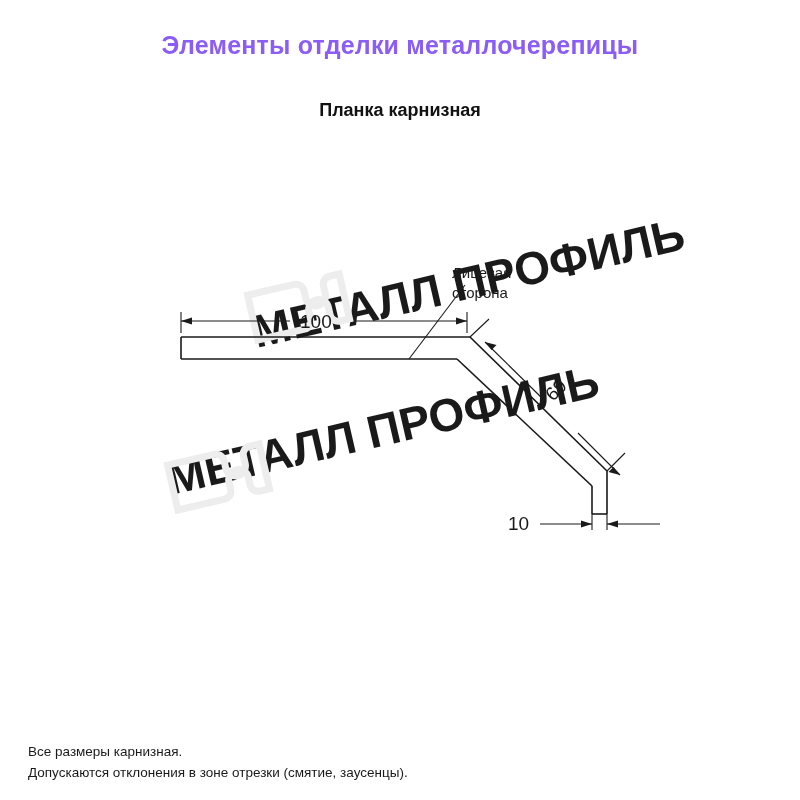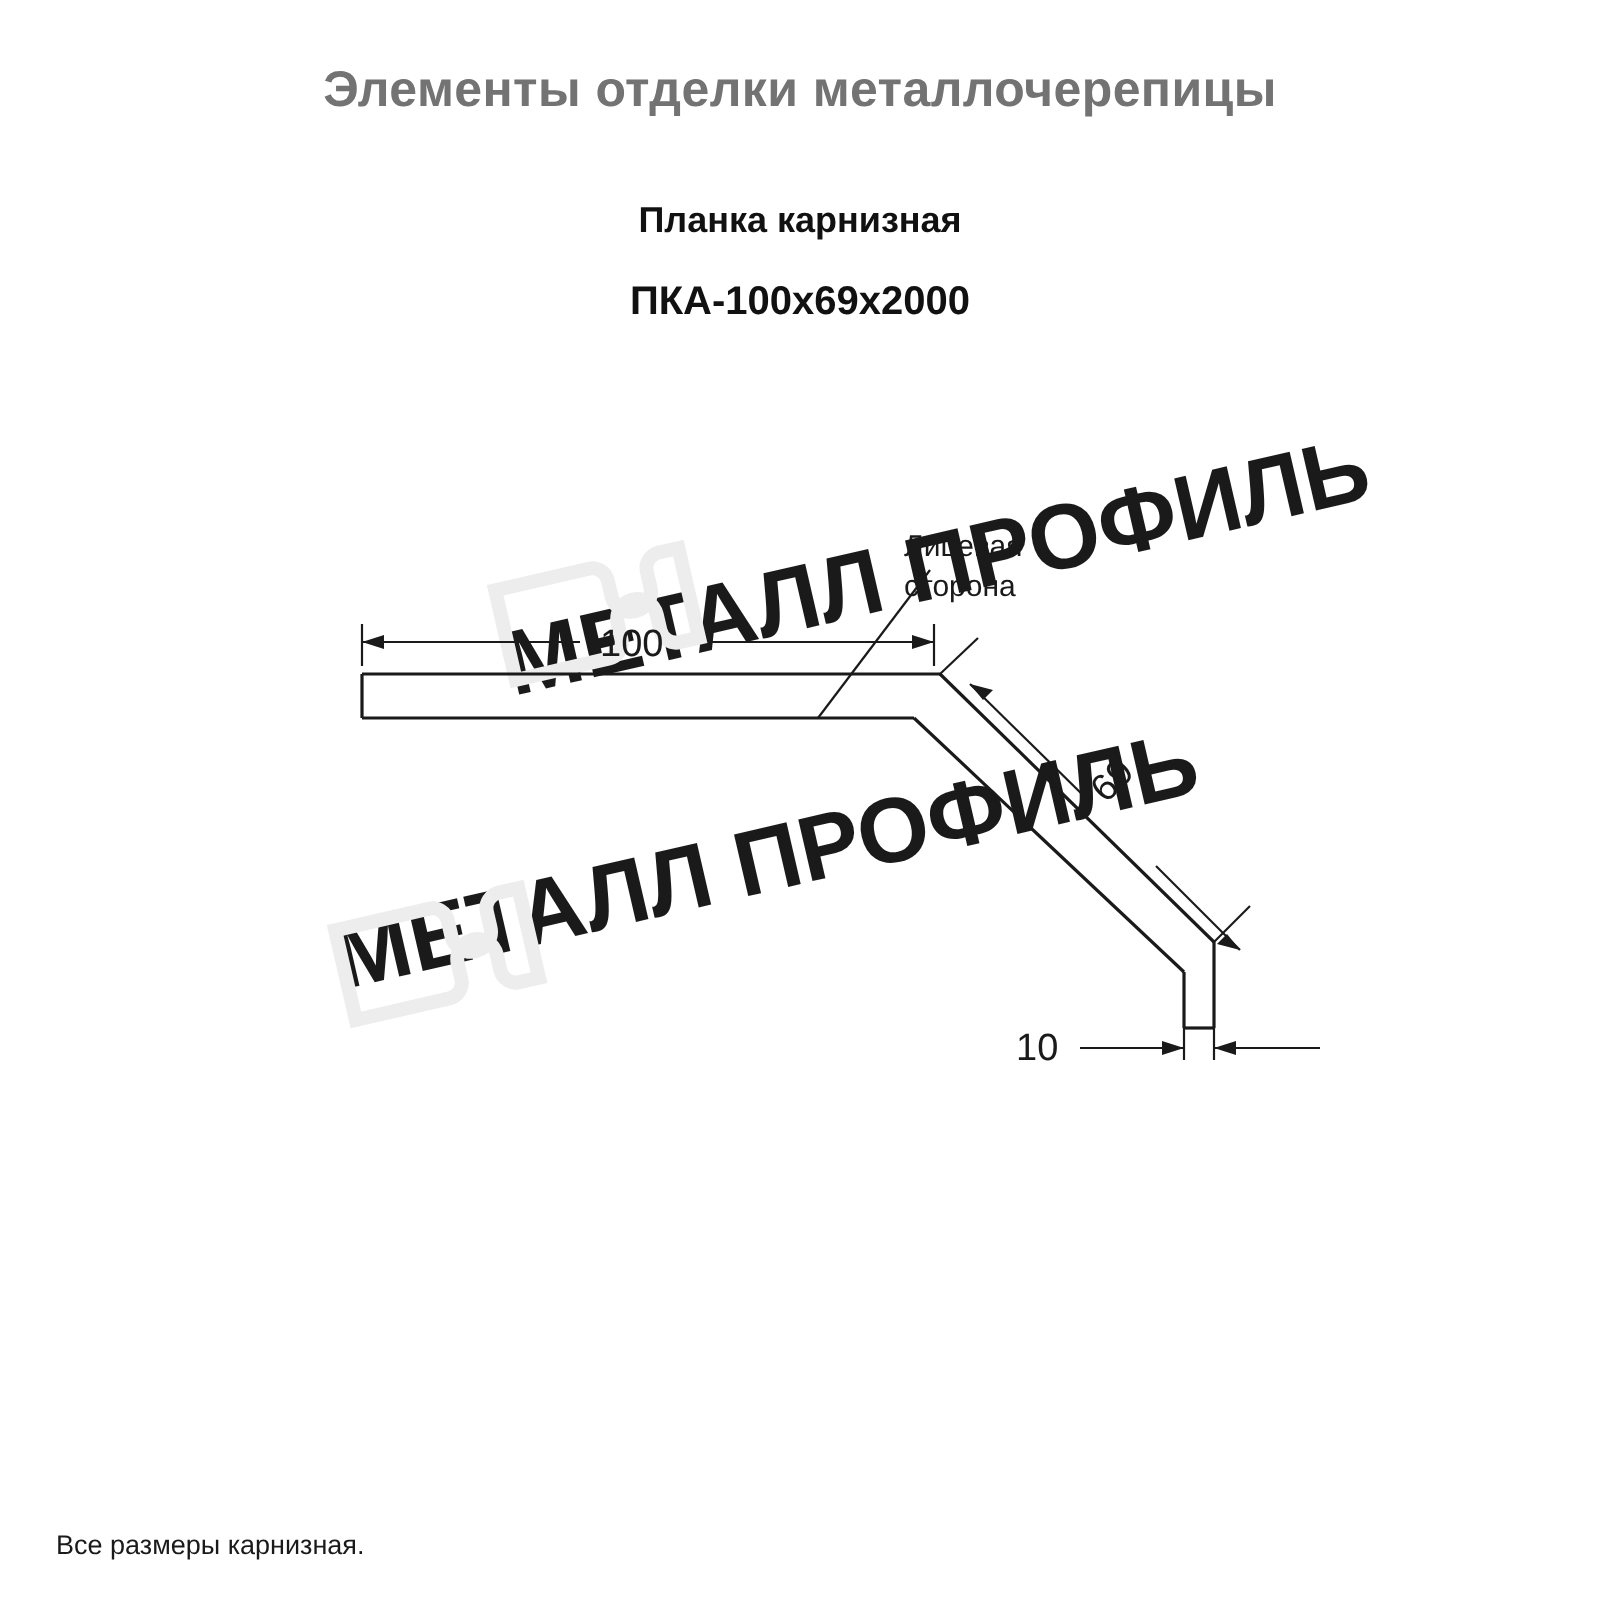--- a/index.html
+++ b/index.html
@@ -30,7 +30,7 @@
     font-size: 25px;
     font-weight: bold;
     letter-spacing: 0.2px;
-    color: #737373;
+    color: #8b5cf6;
     margin: 0;
     line-height: 1.2;
   }

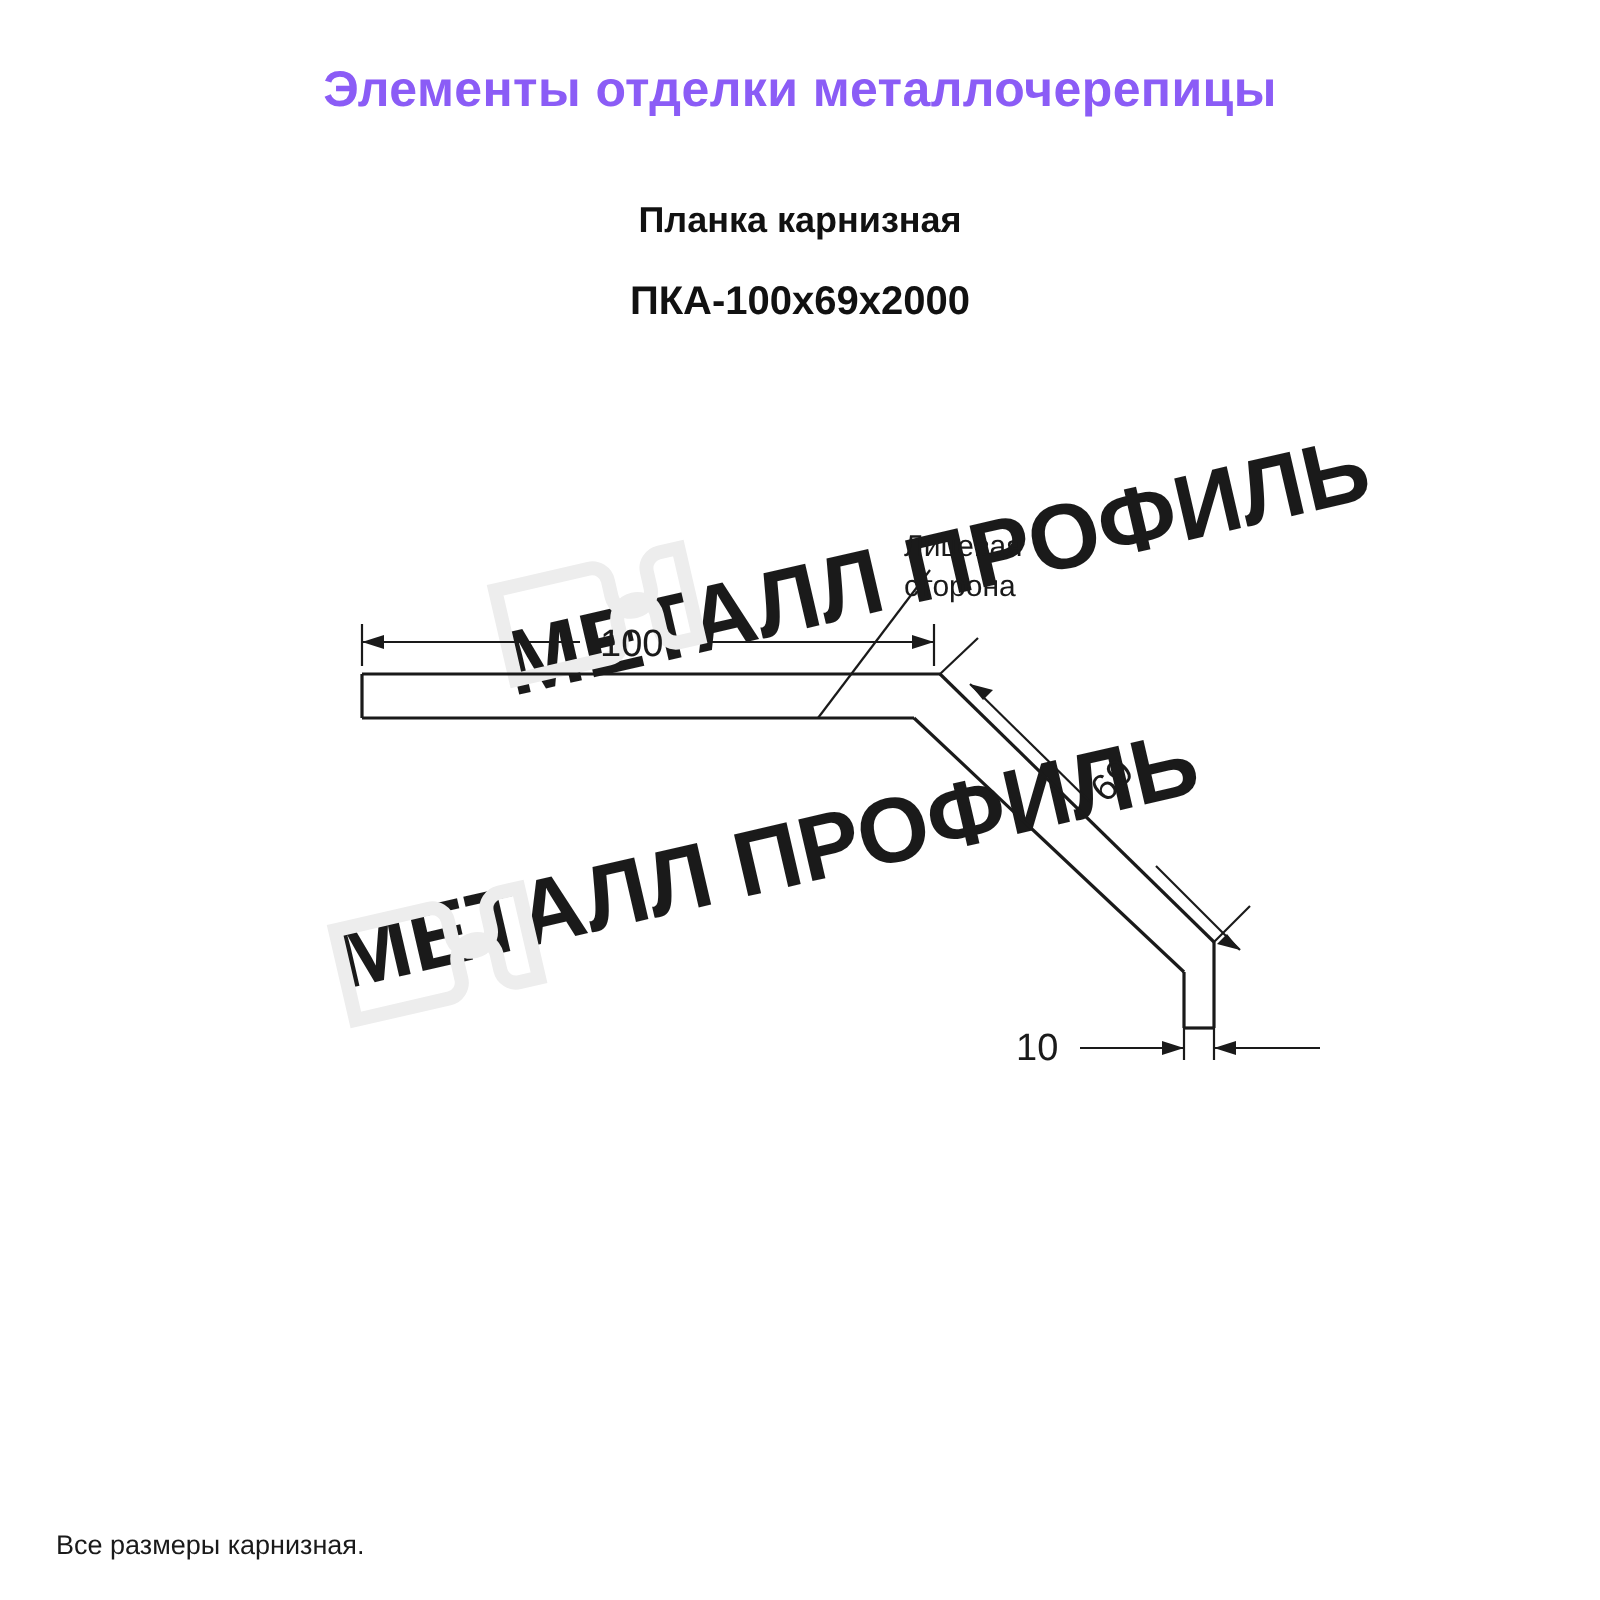--- a/index.html
+++ b/index.html
@@ -90,7 +90,6 @@
   </div>
 
   <div class="subtitle">Планка карнизная</div>
-  <div class="code">ПКА-100х69х2000</div>
 
   <div class="drawing">
     <svg width="800" height="420" viewBox="0 0 800 420">

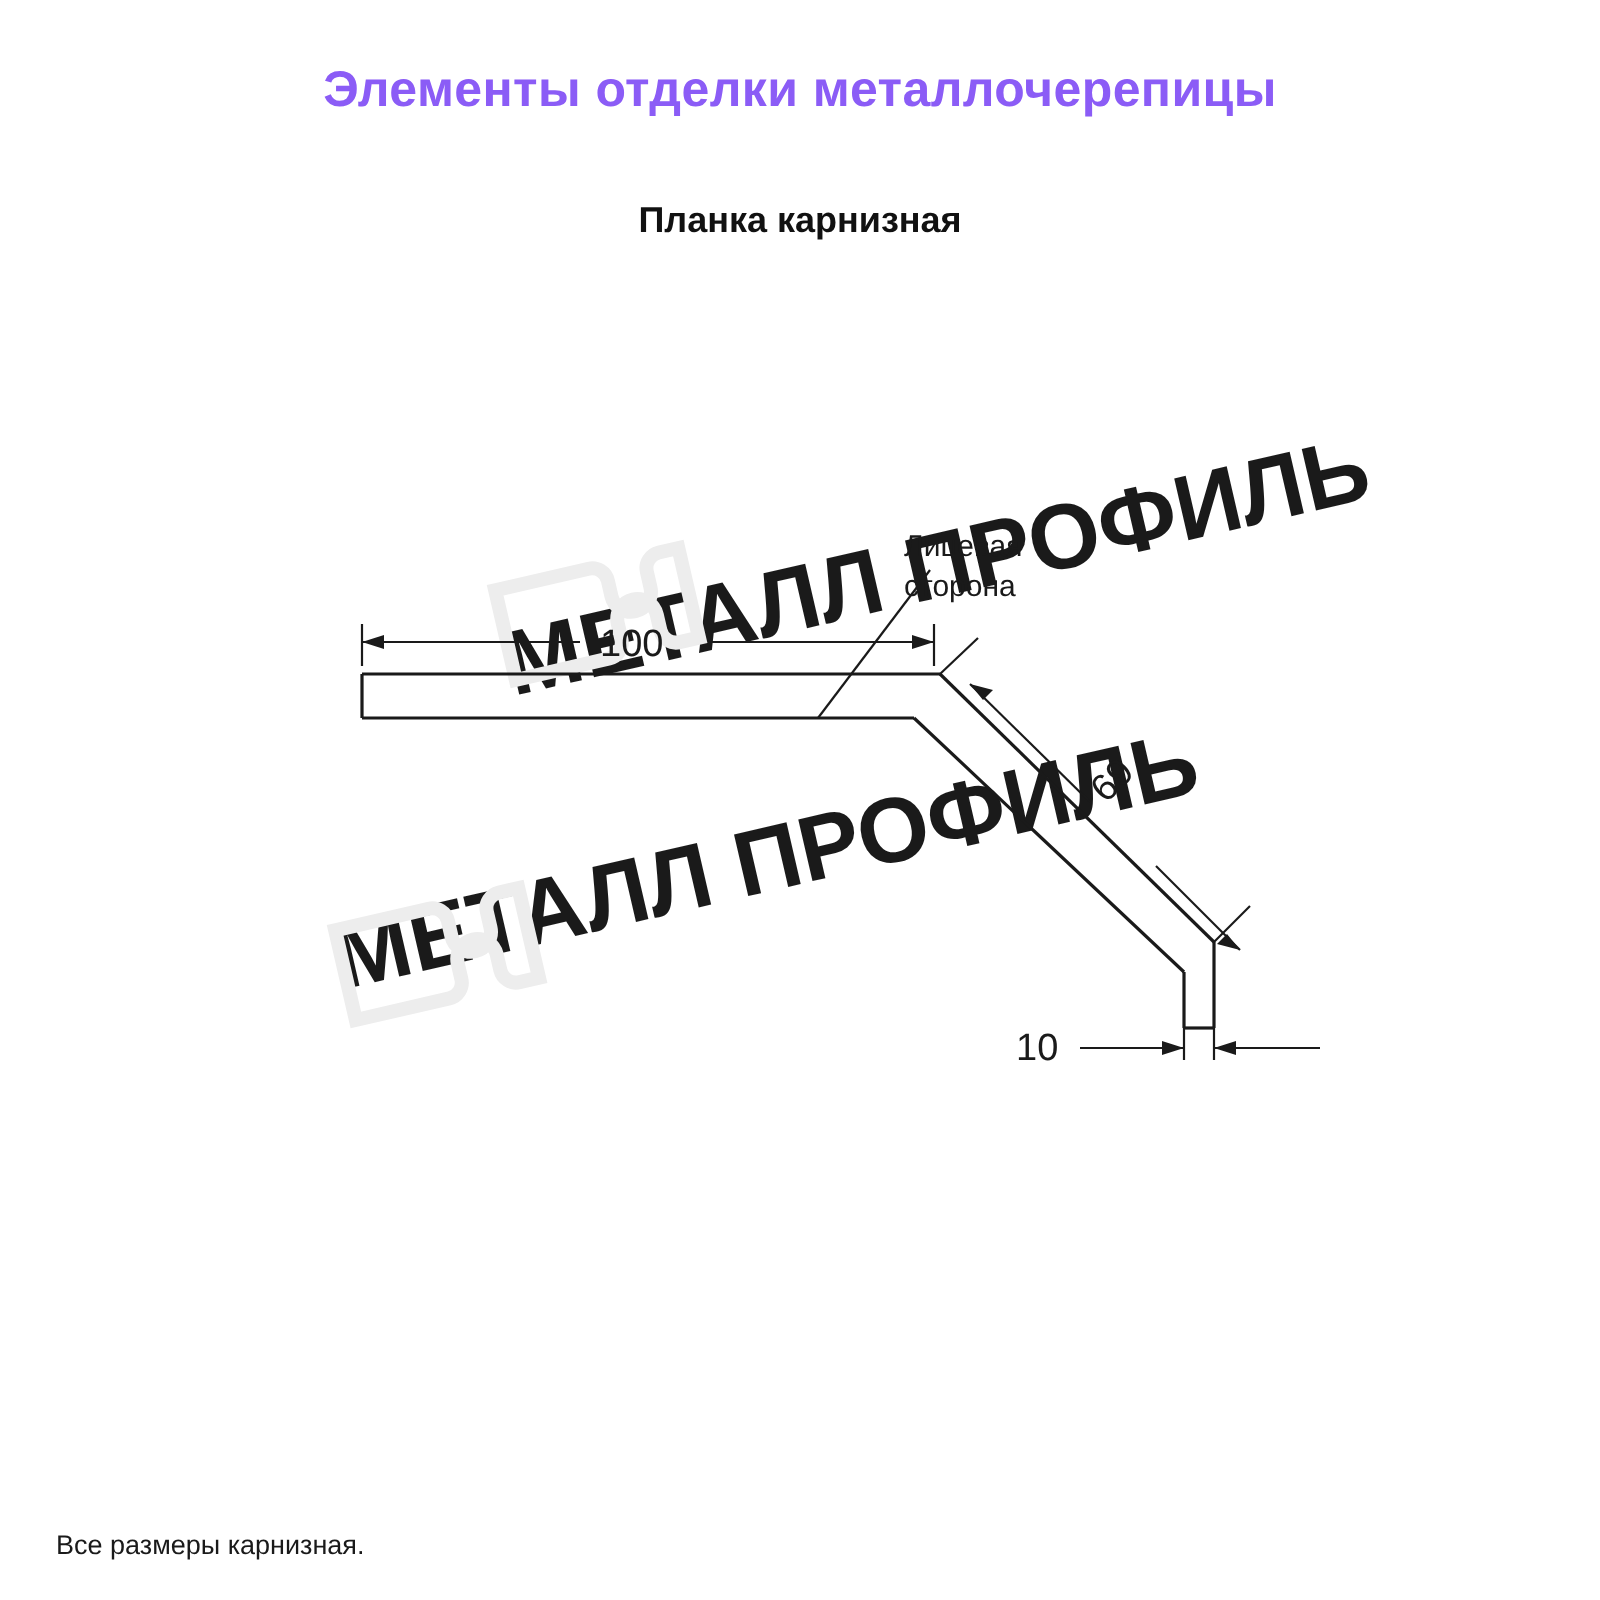--- a/index.html
+++ b/index.html
@@ -180,6 +180,7 @@
 
   <div class="footnotes">
     <div>Все размеры карнизная.</div>
+    <div>Допускаются отклонения в зоне отрезки (смятие, заусенцы).</div>
   </div>
 
 </div>

